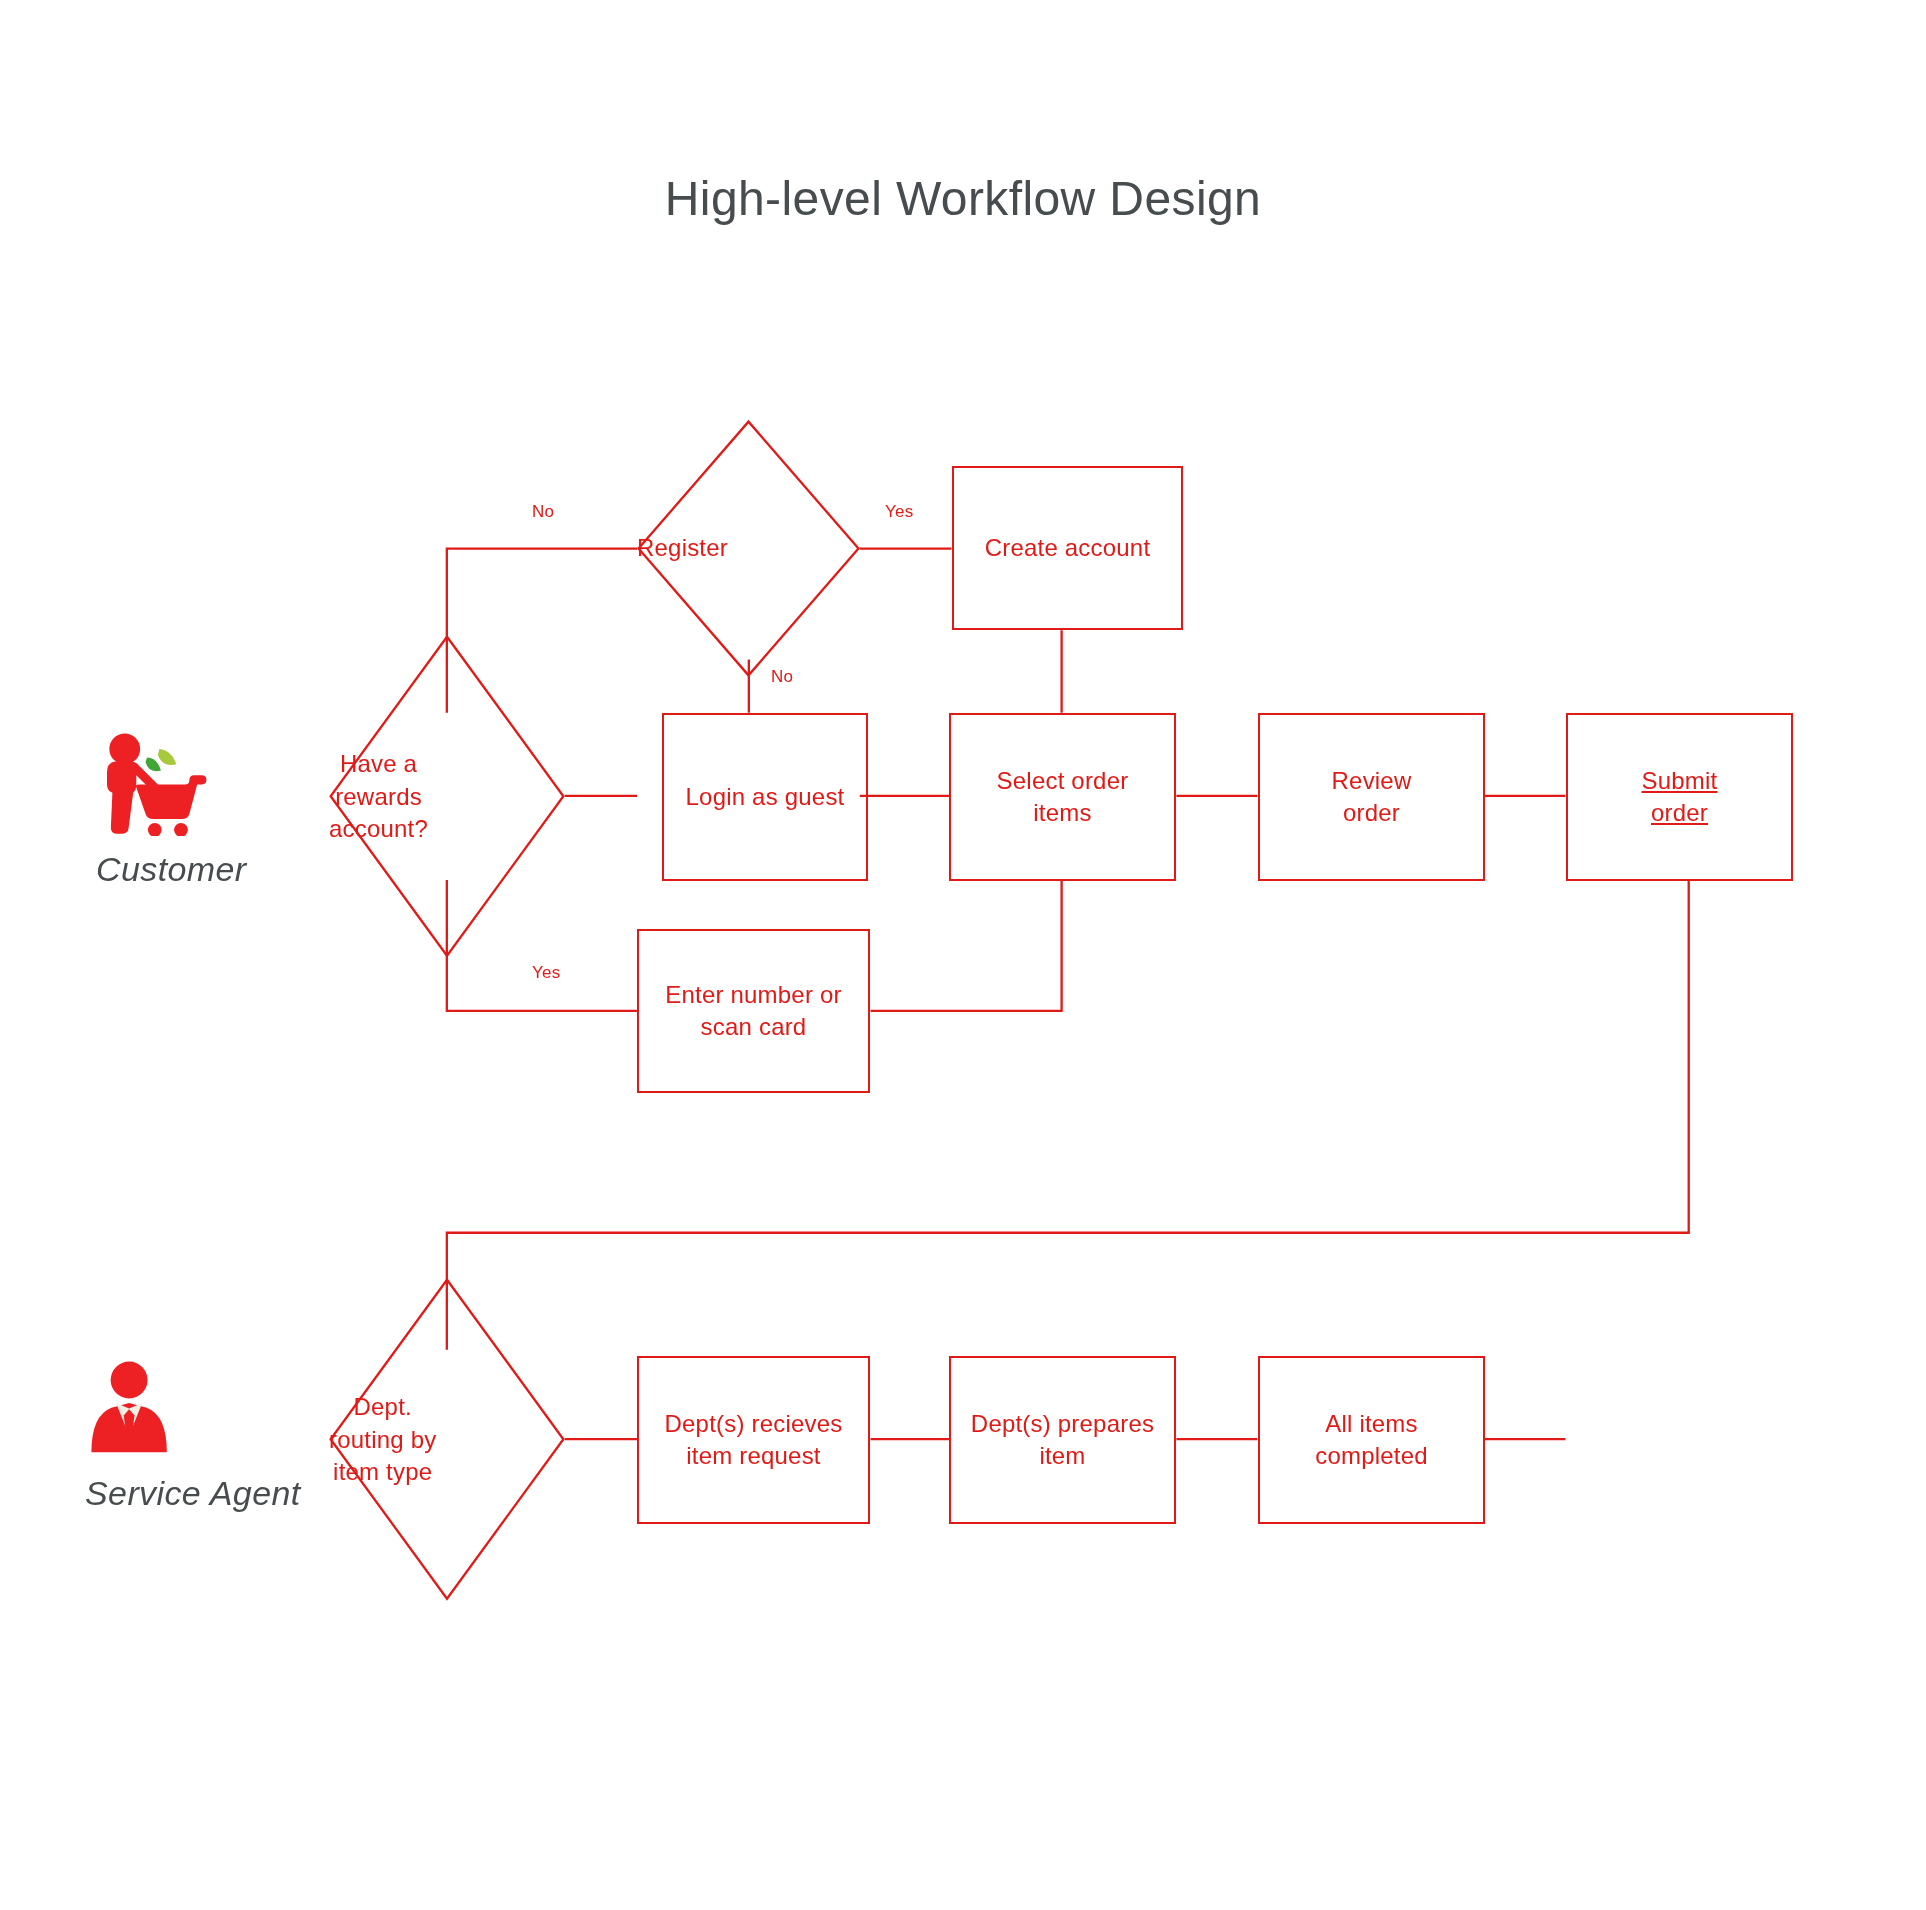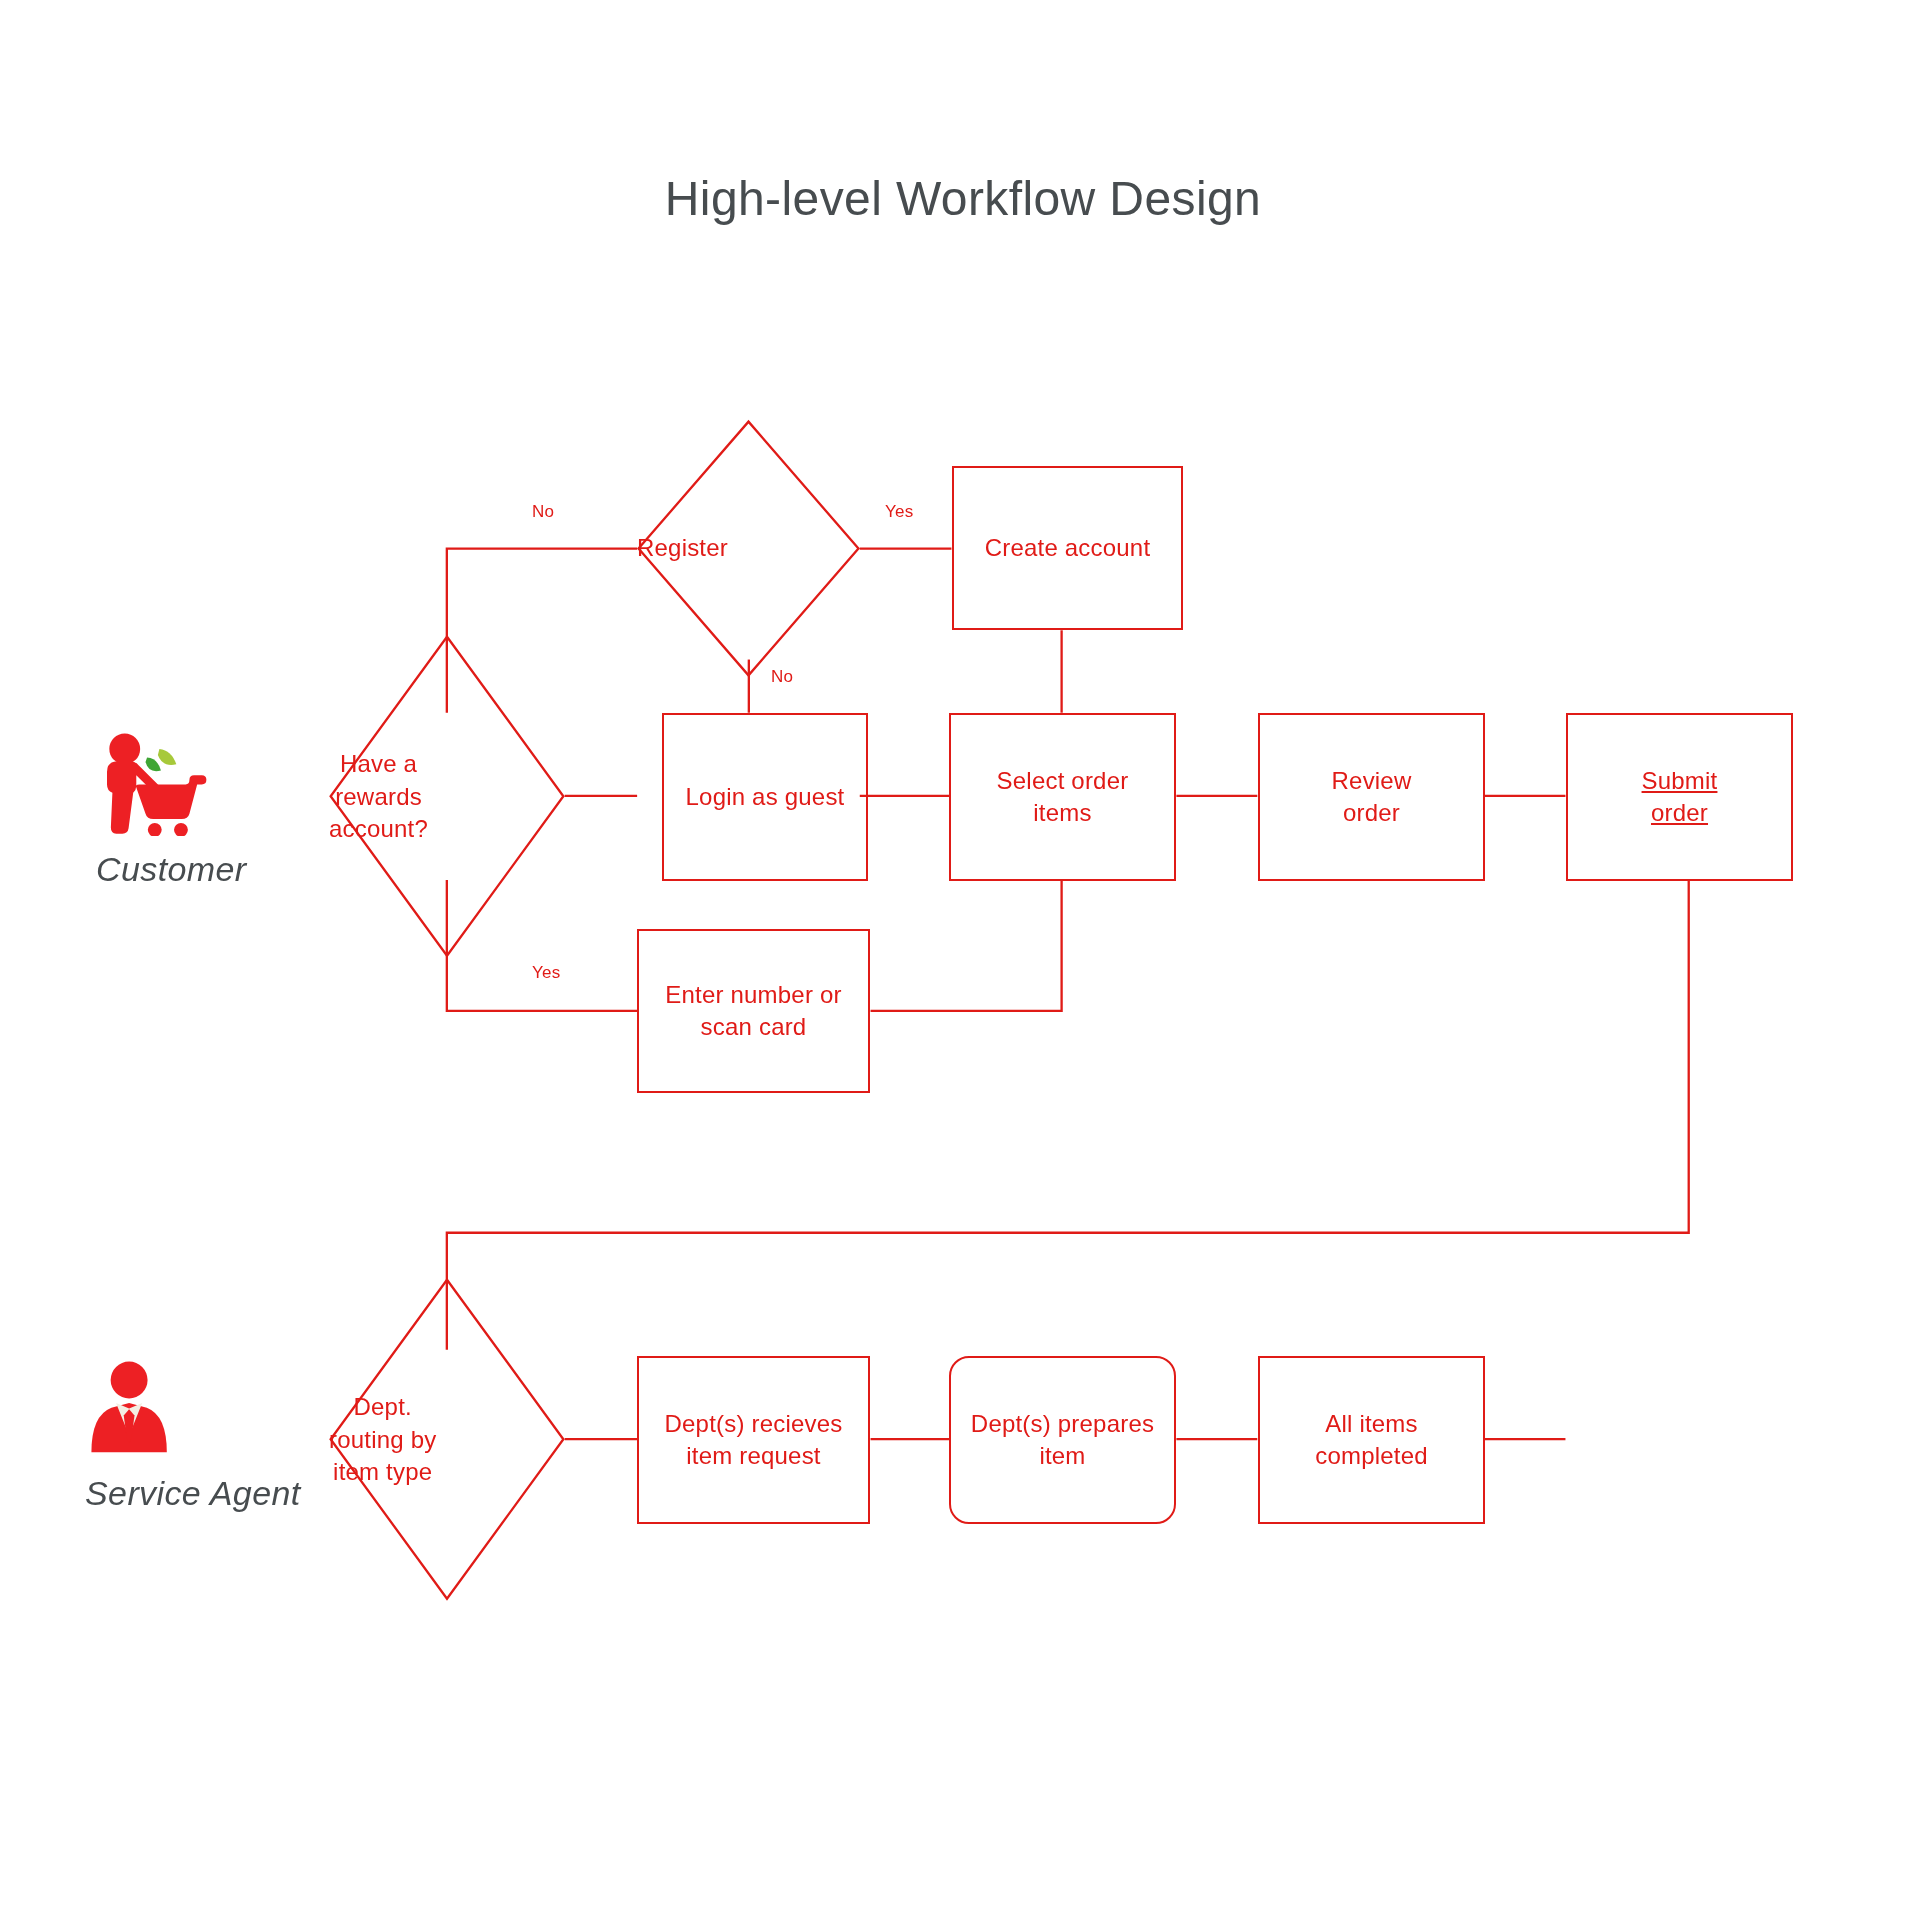--- a/index.html
+++ b/index.html
@@ -246,7 +246,7 @@
 item request</span>
   </div>
 
-  <div class="node" style="left: 949px; top: 1356px; width: 227px; height: 168px; white-space: pre-line; border-radius: 20px;">
+  <div class="node" style="left: 949px; top: 1356px; width: 227px; height: 168px; white-space: pre-line;">
     <span>Dept(s) prepares
 item</span>
   </div>

